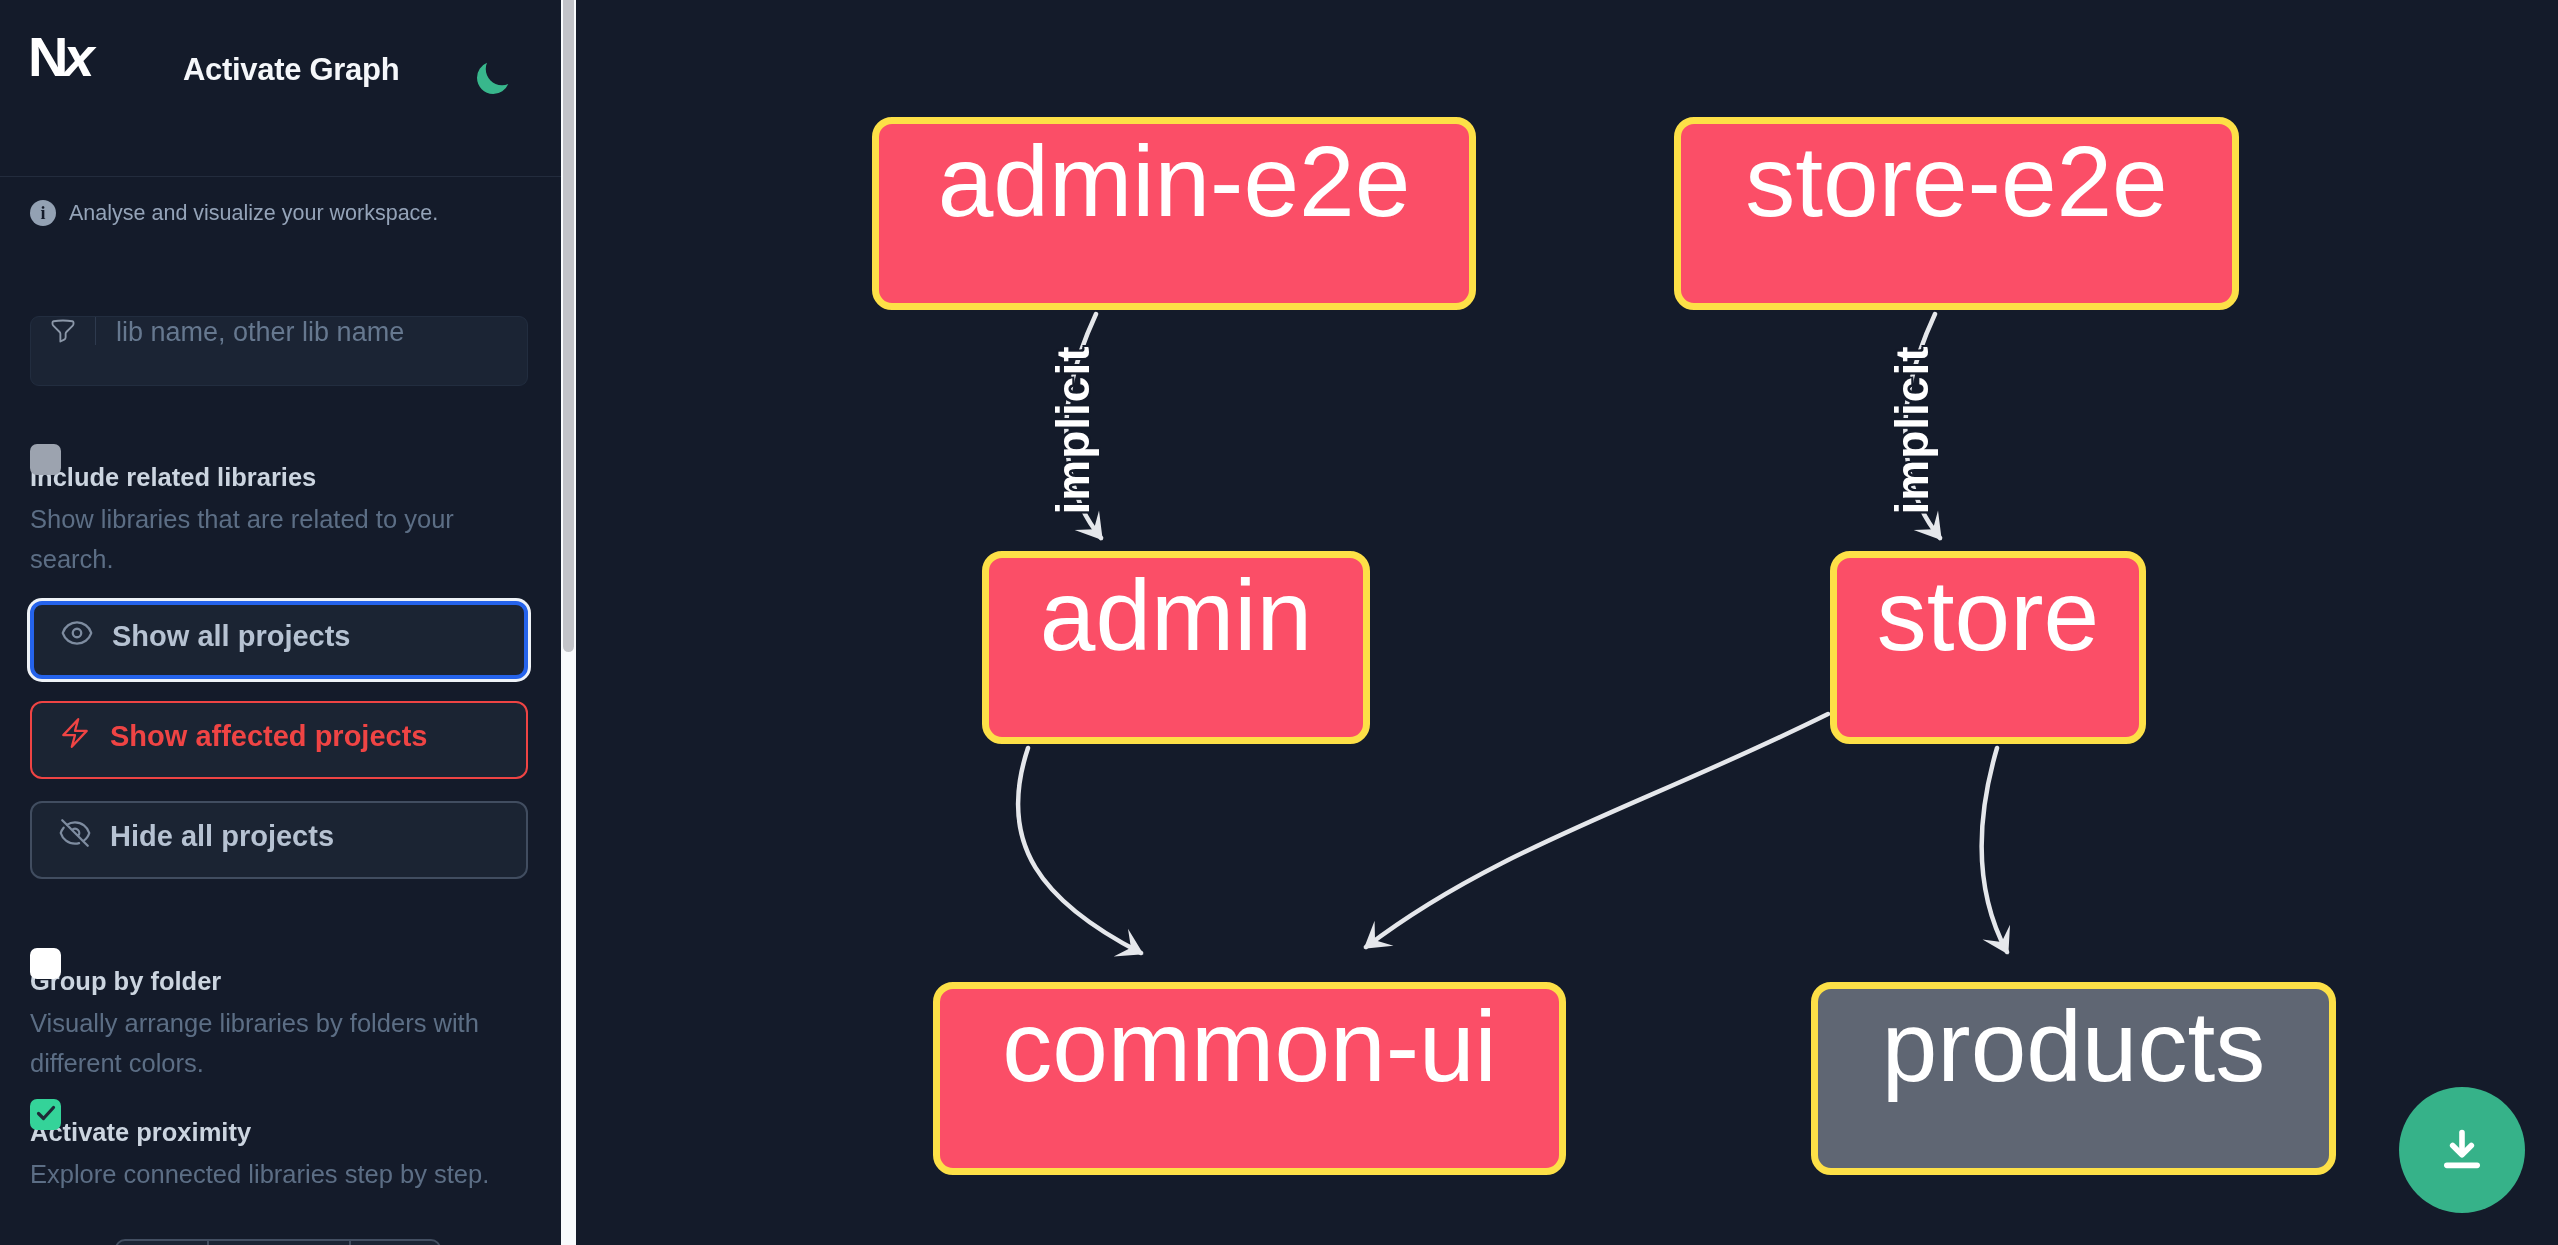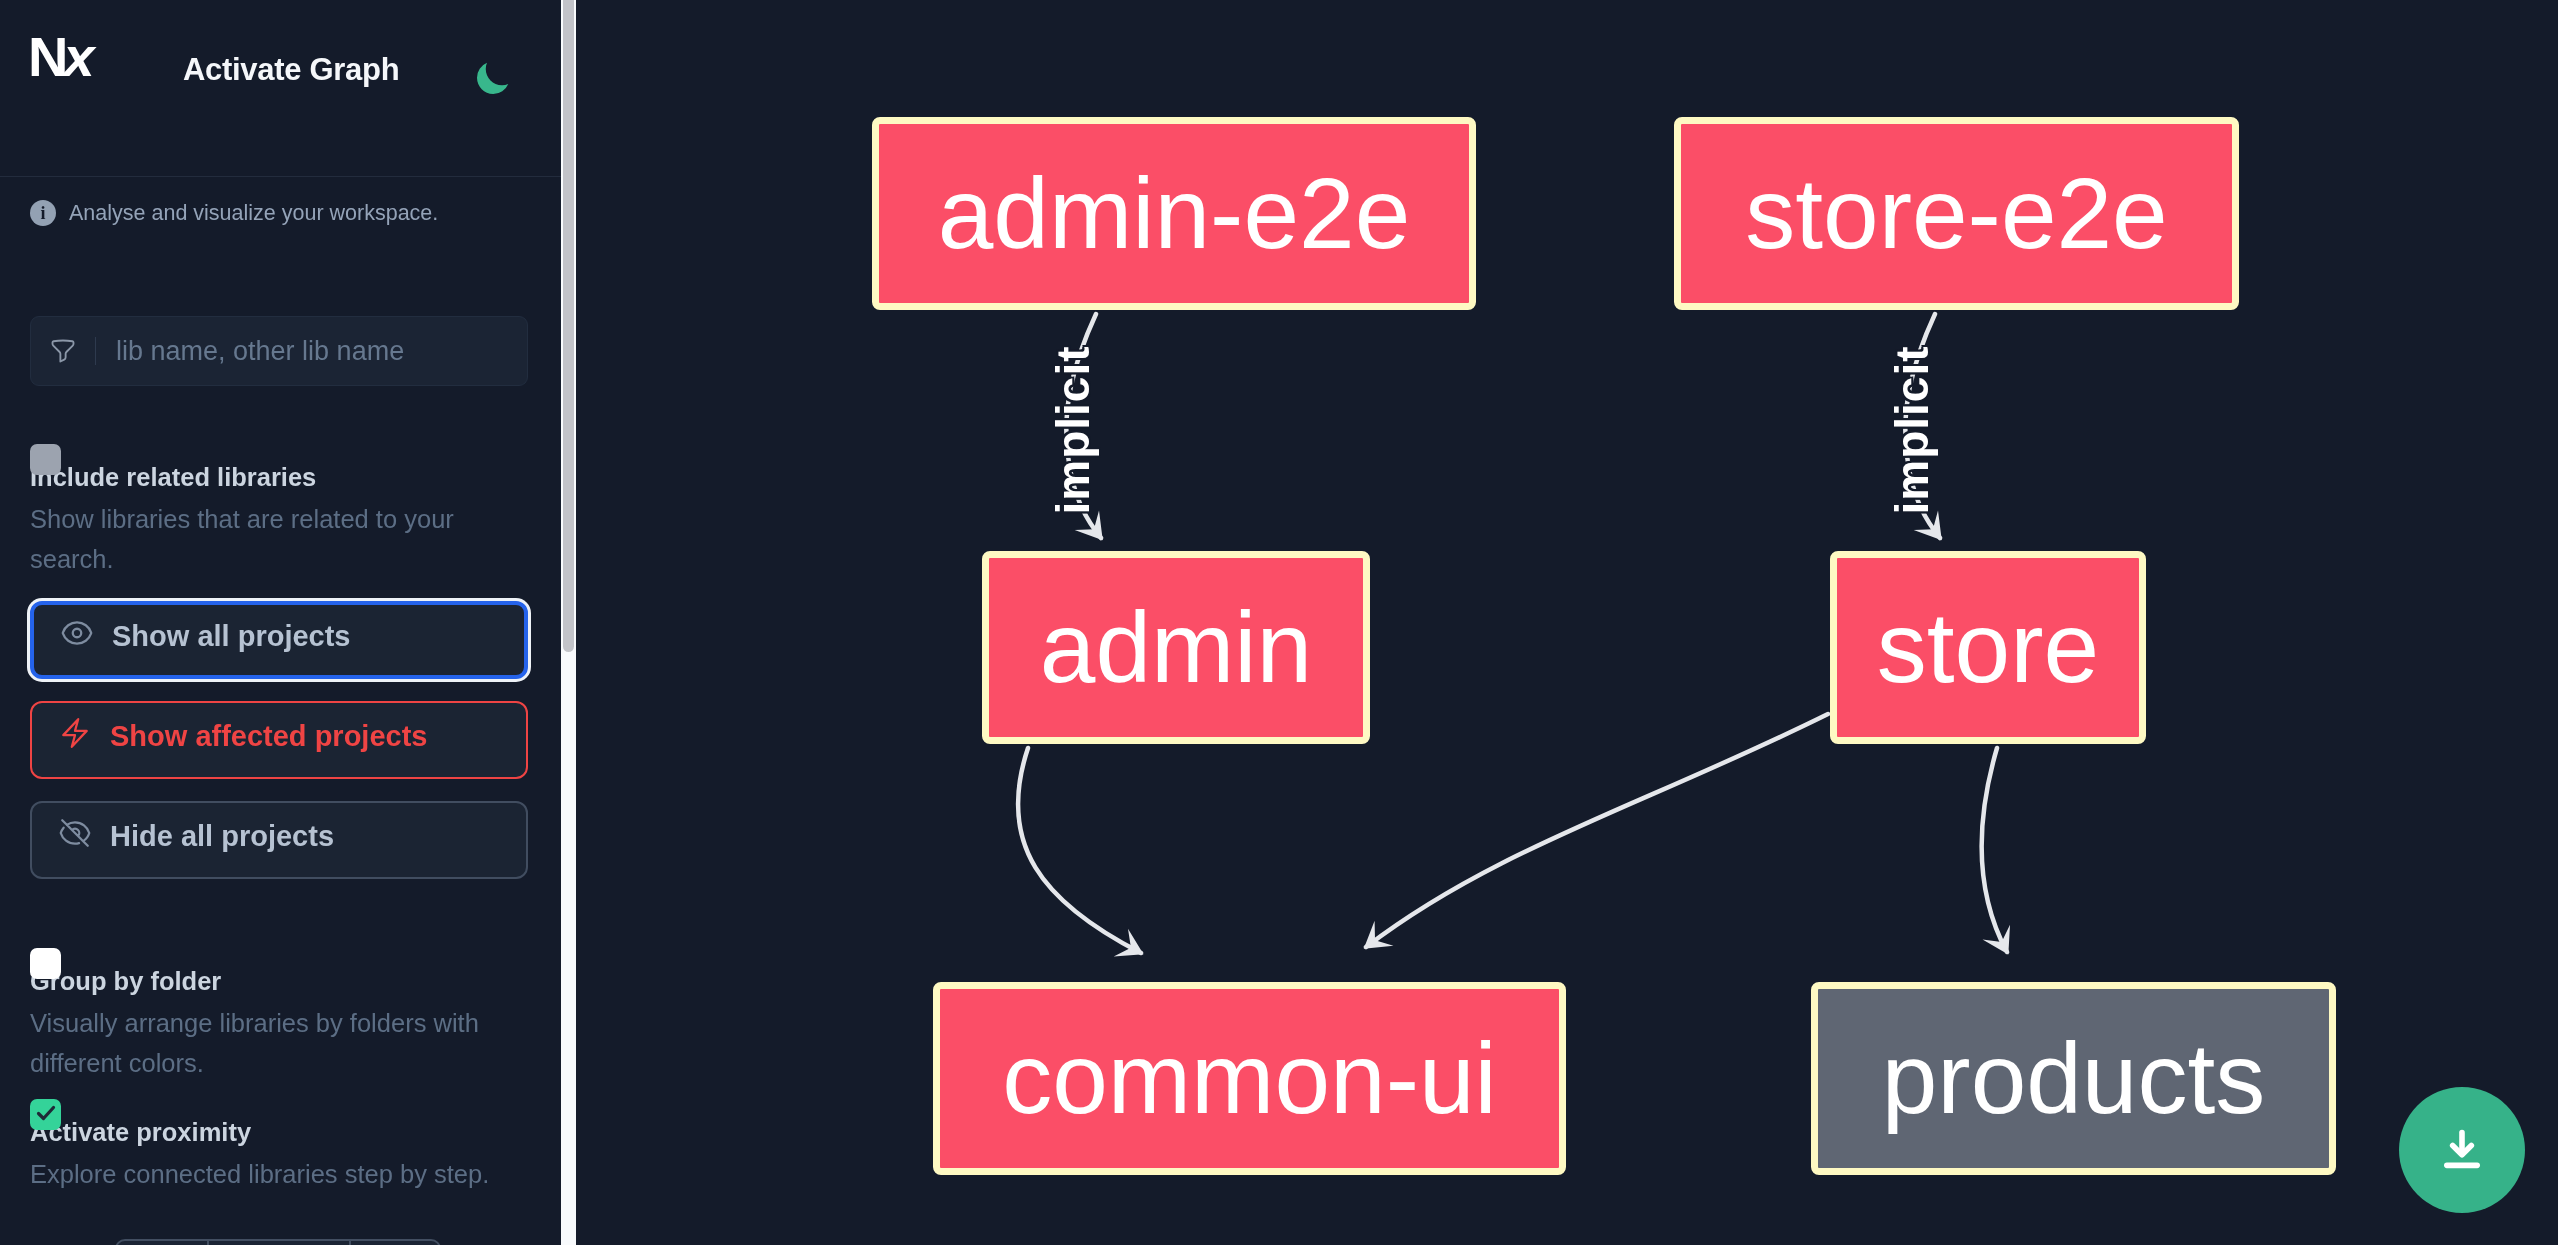--- a/index.html
+++ b/index.html
@@ -56,8 +56,8 @@
   
   .canvas{position:absolute;left:576px;top:0;width:1982px;height:1245px;}
   .edges{position:absolute;left:0;top:0;}
-  .node{position:absolute;display:flex;align-items:center;justify-content:center;
-    border:7px solid #fef9c3;border-radius:8px;box-sizing:border-box;
+  .node{position:absolute;display:flex;align-items:flex-start;justify-content:center;
+    border:7px solid #fde047;border-radius:20px;box-sizing:border-box;
     color:#ffffff;font-size:100px;font-weight:400;letter-spacing:0;cursor:pointer;}
   .node.pink{background:#fb4e67;}
   .node.gray{background:#5f6673;}

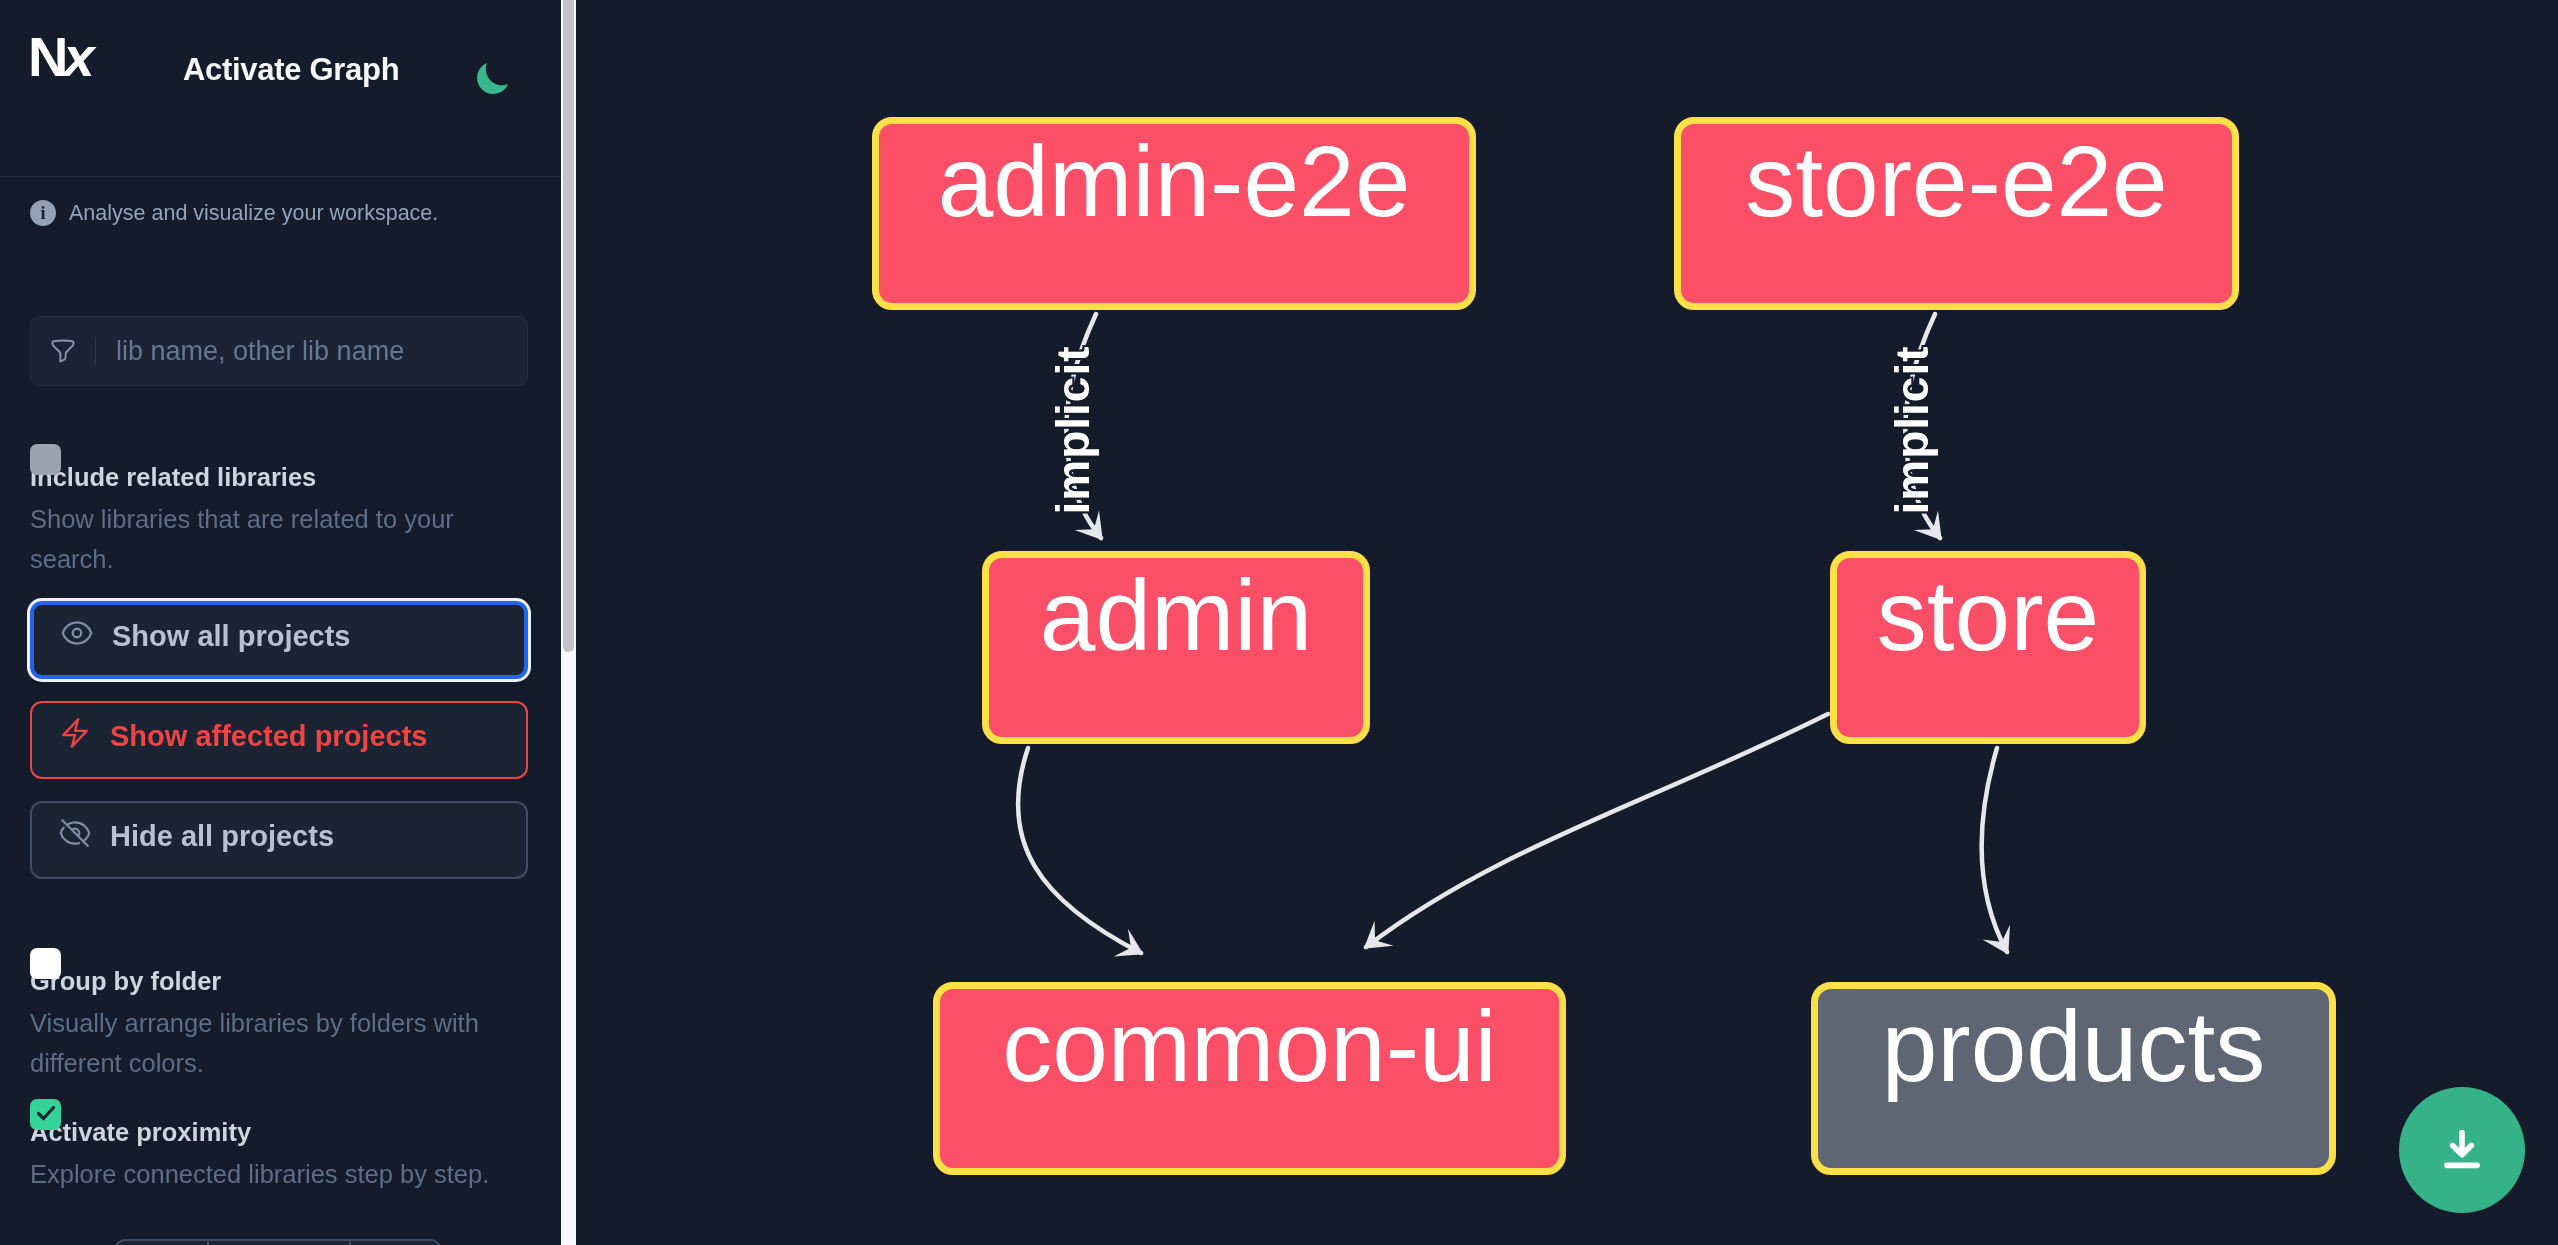--- a/index.html
+++ b/index.html
@@ -23,7 +23,7 @@
   .info-text{color:#94a3b8;font-size:21.5px;font-weight:500;}
   
   .search-box{position:absolute;left:30px;top:316px;width:496px;height:68px;background:#1b2434;
-    border:1px solid #222d3f;border-radius:9px;display:flex;align-items:center;}
+    border:1px solid #222d3f;border-radius:9px;display:flex;align-items:flex-start;}
   .search-icon-cell{width:64px;display:flex;align-items:center;justify-content:center;border-right:1px solid #2e3a4e;flex:none;}
   .search-input{flex:1;background:transparent;border:none;outline:none;color:#dbe3ee;font-size:27px;padding:0 20px;font-family:inherit;}
   .search-input::placeholder{color:#66788f;}

